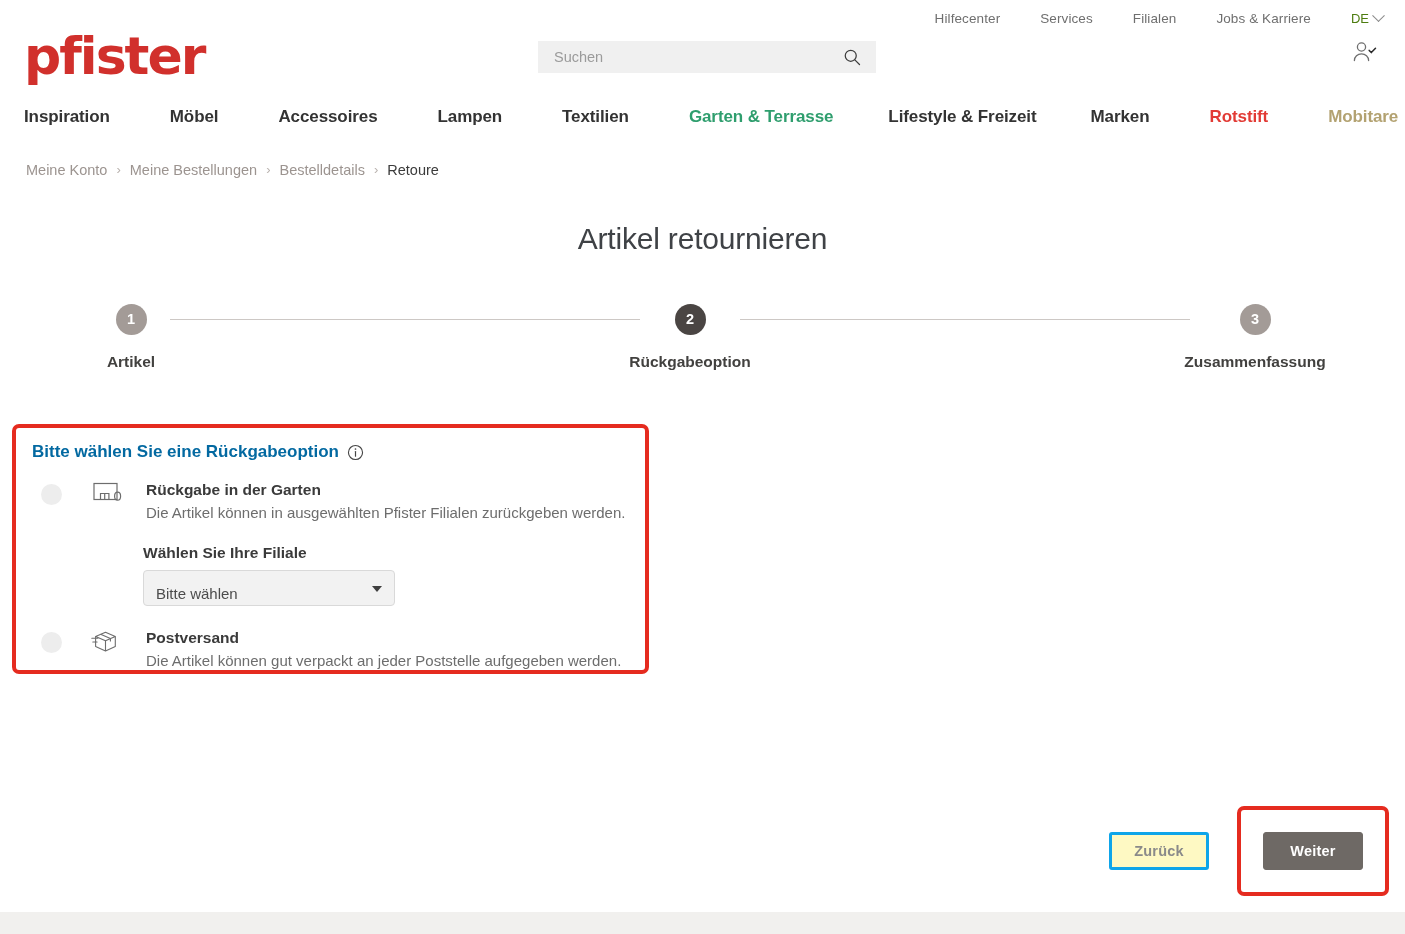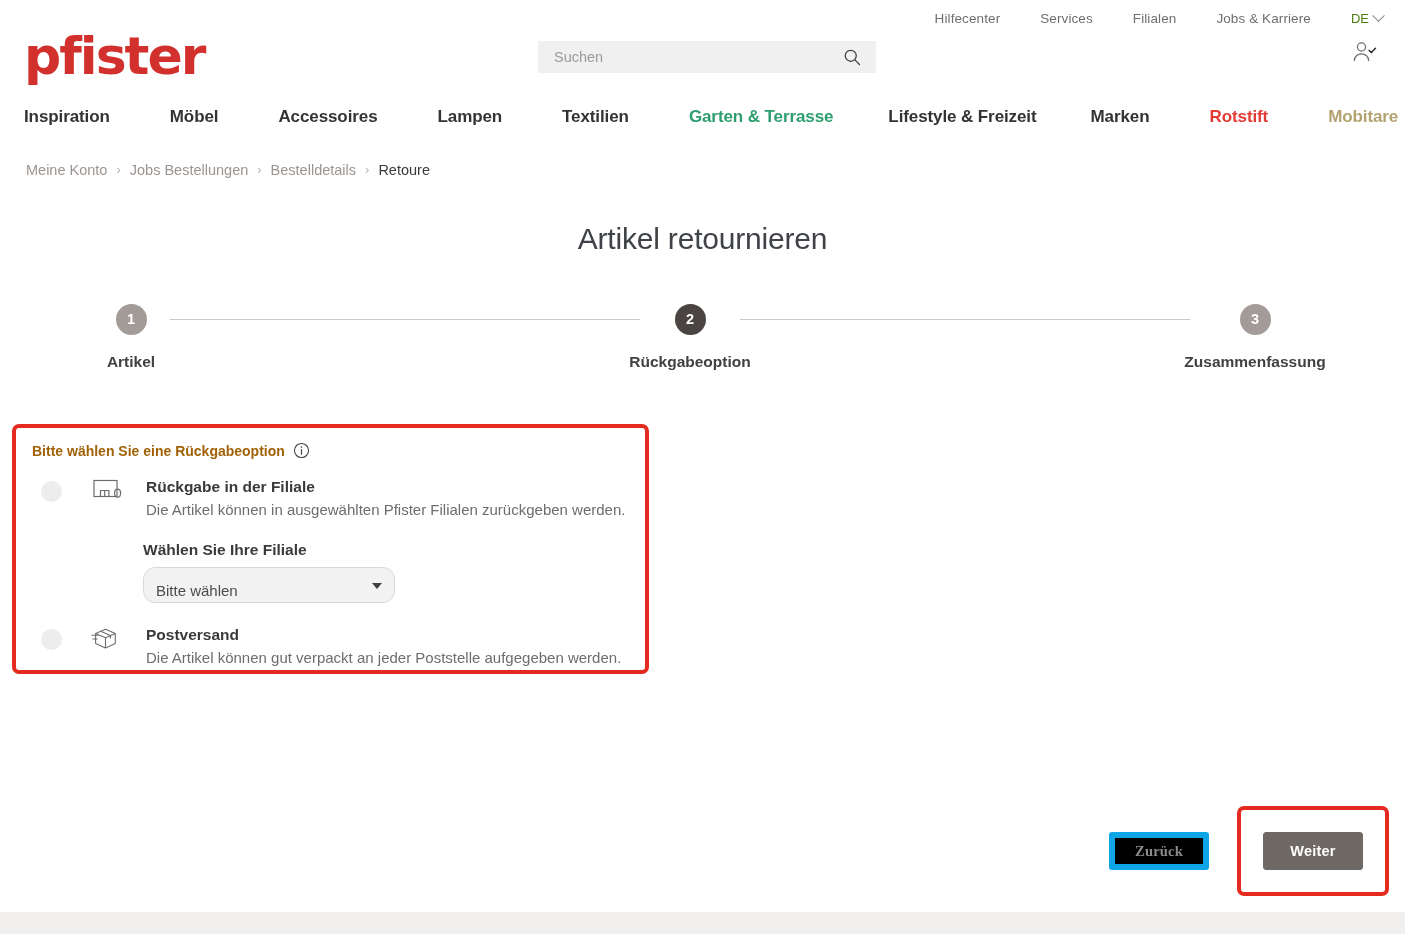--- a/index.html
+++ b/index.html
@@ -385,7 +385,7 @@
 <nav class="breadcrumb">
   <a class="crumb" href="#">Meine Konto</a>
   <span class="crumb-sep">›</span>
-  <a class="crumb" href="#">Jobs Bestellungen</a>
+  <a class="crumb" href="#">Meine Bestellungen</a>
   <span class="crumb-sep">›</span>
   <a class="crumb" href="#">Bestelldetails</a>
   <span class="crumb-sep">›</span>

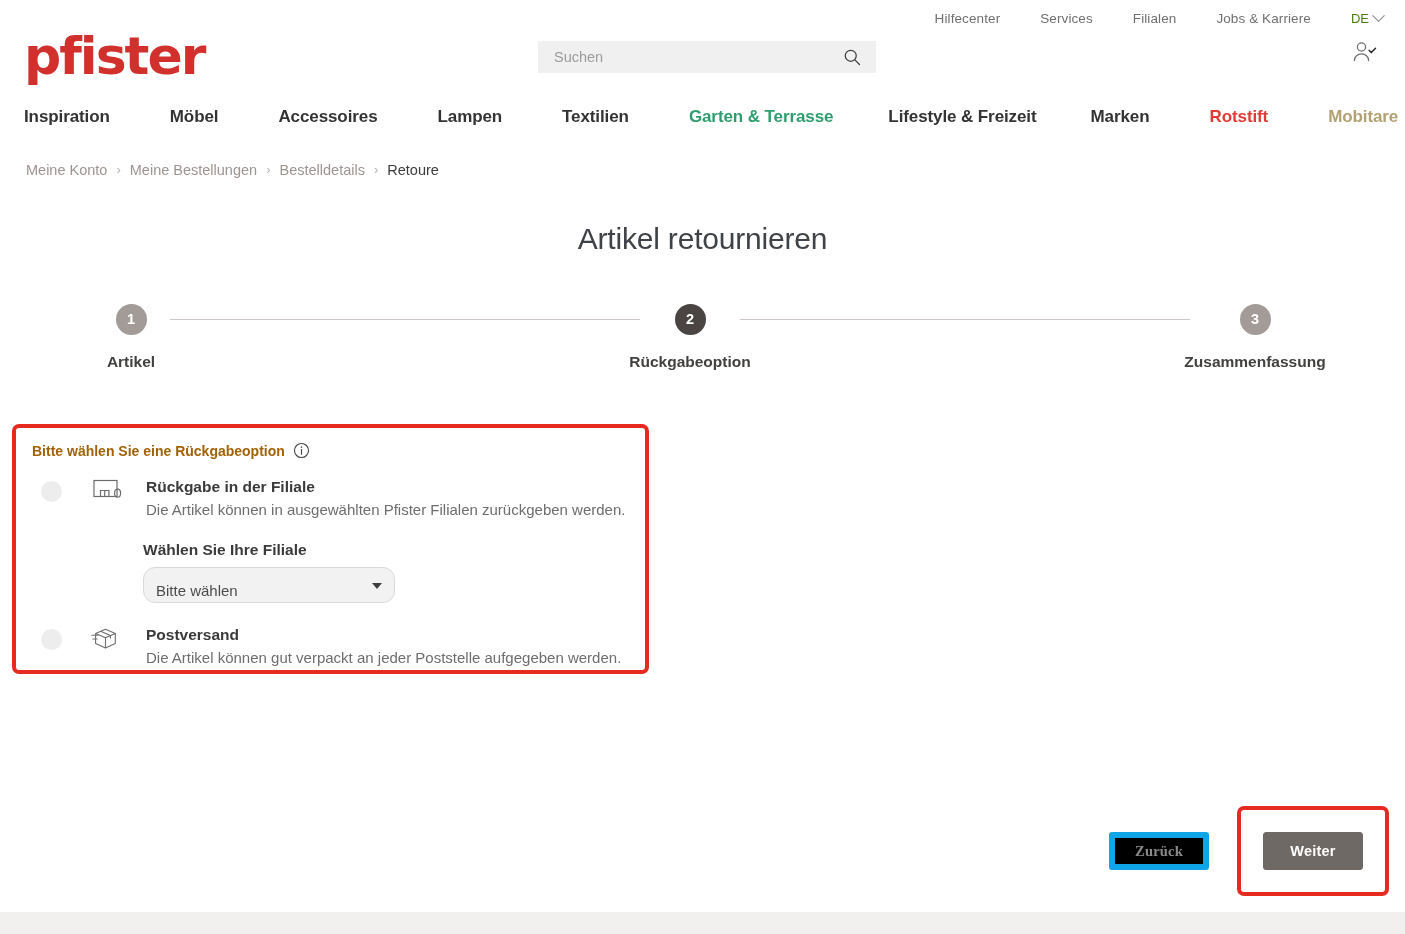--- a/index.html
+++ b/index.html
@@ -206,9 +206,9 @@
     display: flex;
     align-items: center;
     gap: 8px;
-    font-size: 14px;
-    font-weight: 700;
-    color: #a16207;
+    font-size: 17px;
+    font-weight: 700;
+    color: #0369a1;
   }
   .info-icon { width: 17px; height: 17px; flex: 0 0 auto; cursor: pointer; }
 

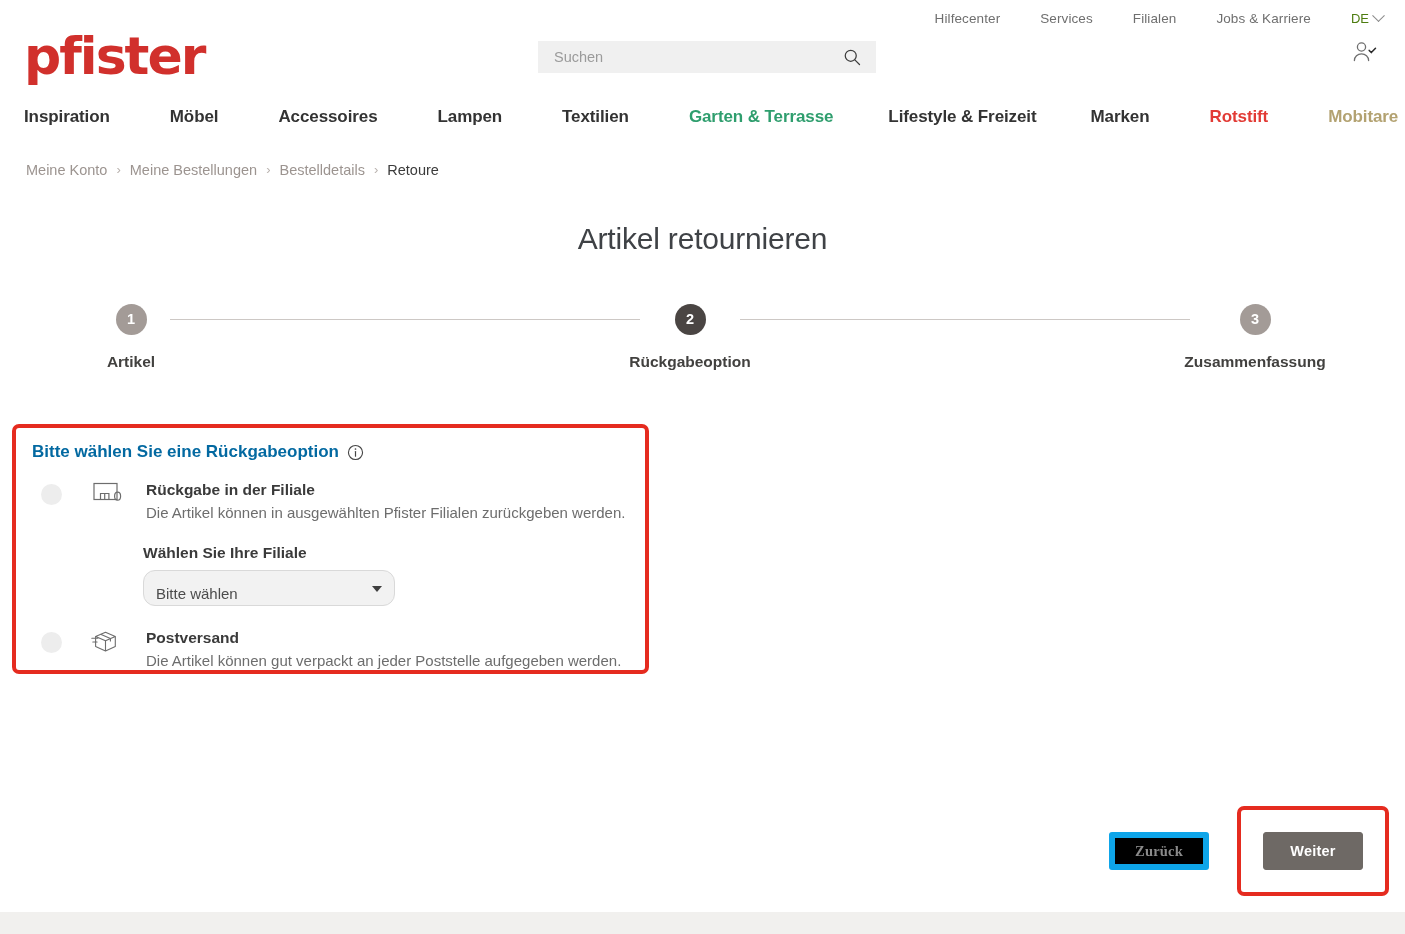--- a/index.html
+++ b/index.html
@@ -436,7 +436,7 @@
         </svg>
       </div>
       <div class="option-text">
-        <div class="option-title">Rückgabe in der Filiale</div>
+        <div class="option-title">Rückgabe in der Garten</div>
         <div class="option-desc">Die Artikel können in ausgewählten Pfister Filialen zurückgeben werden.</div>
       </div>
     </div>

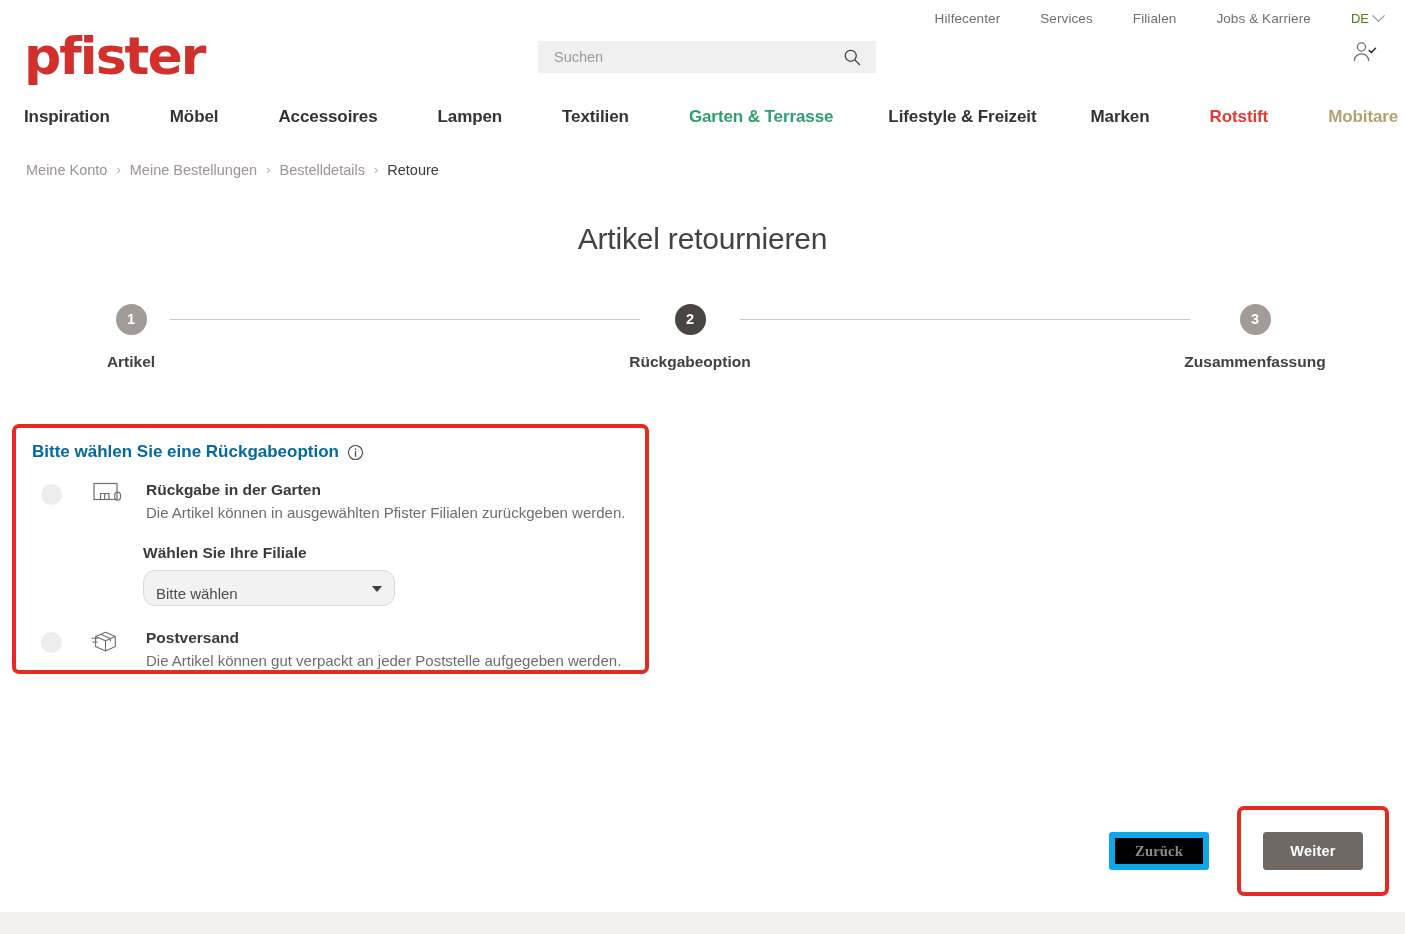--- a/index.html
+++ b/index.html
@@ -265,7 +265,7 @@
     height: 100%;
     background: #f2f2f2;
     border: 1px solid #d9d9d9;
-    border-radius: 12px;
+    border-radius: 4px;
     font-family: "Liberation Sans", sans-serif;
     font-size: 15px;
     color: #4c4c4c;

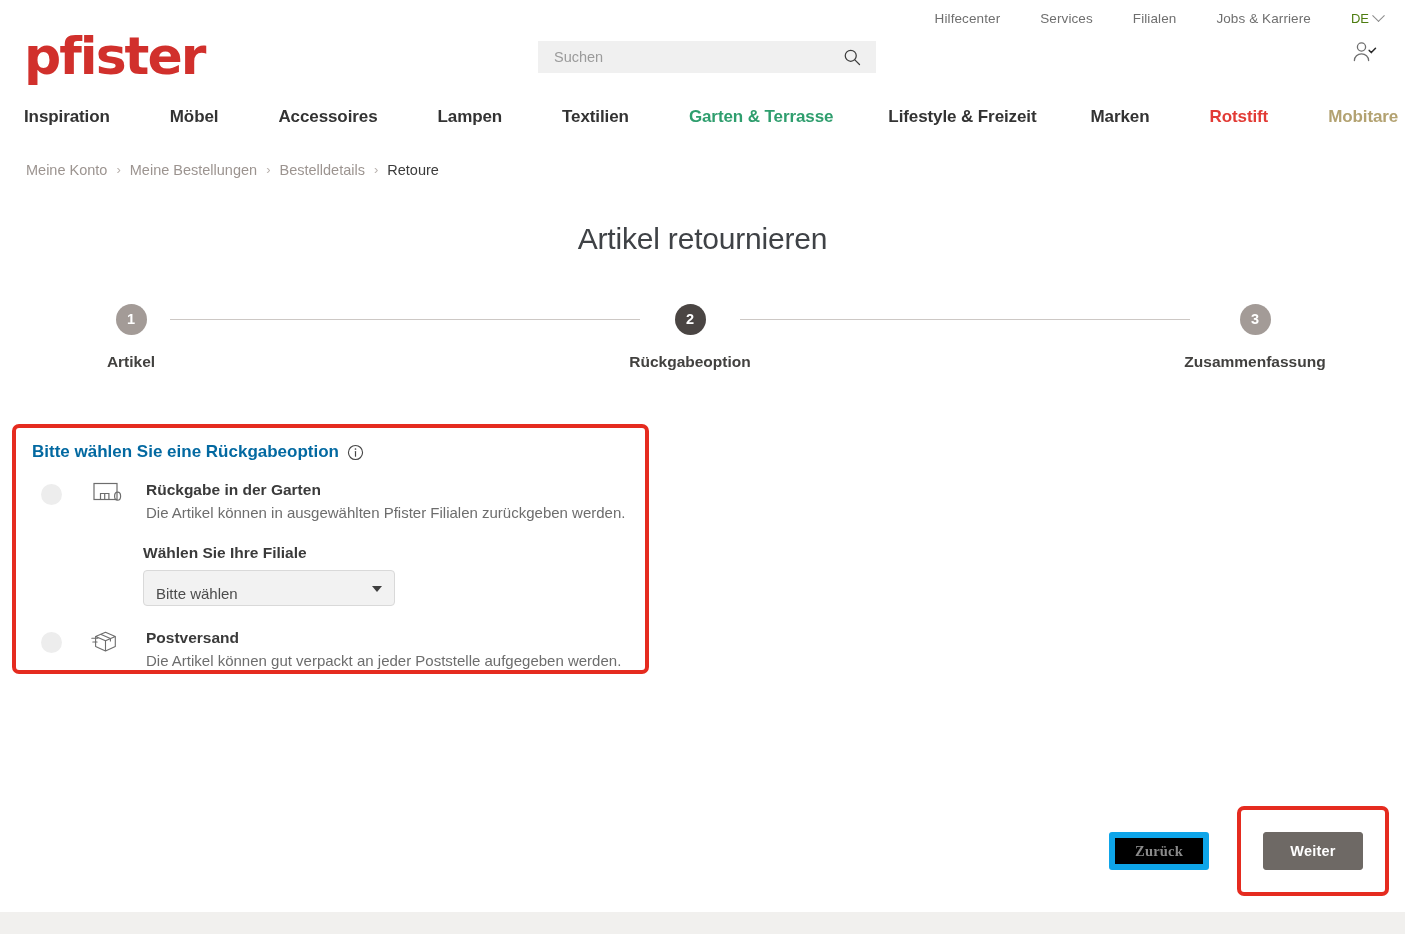--- a/index.html
+++ b/index.html
@@ -308,10 +308,9 @@
     letter-spacing: .2px;
   }
   .btn-back {
-    background: #000000;
-    border: 6px solid #0ea5e9;
+    background: #fef9c3;
+    border: 3px solid #0ea5e9;
     color: #8a8a8a;
-    font-family: Liberation Serif, serif;
   }
   .btn-next {
     background: #6e6965;

